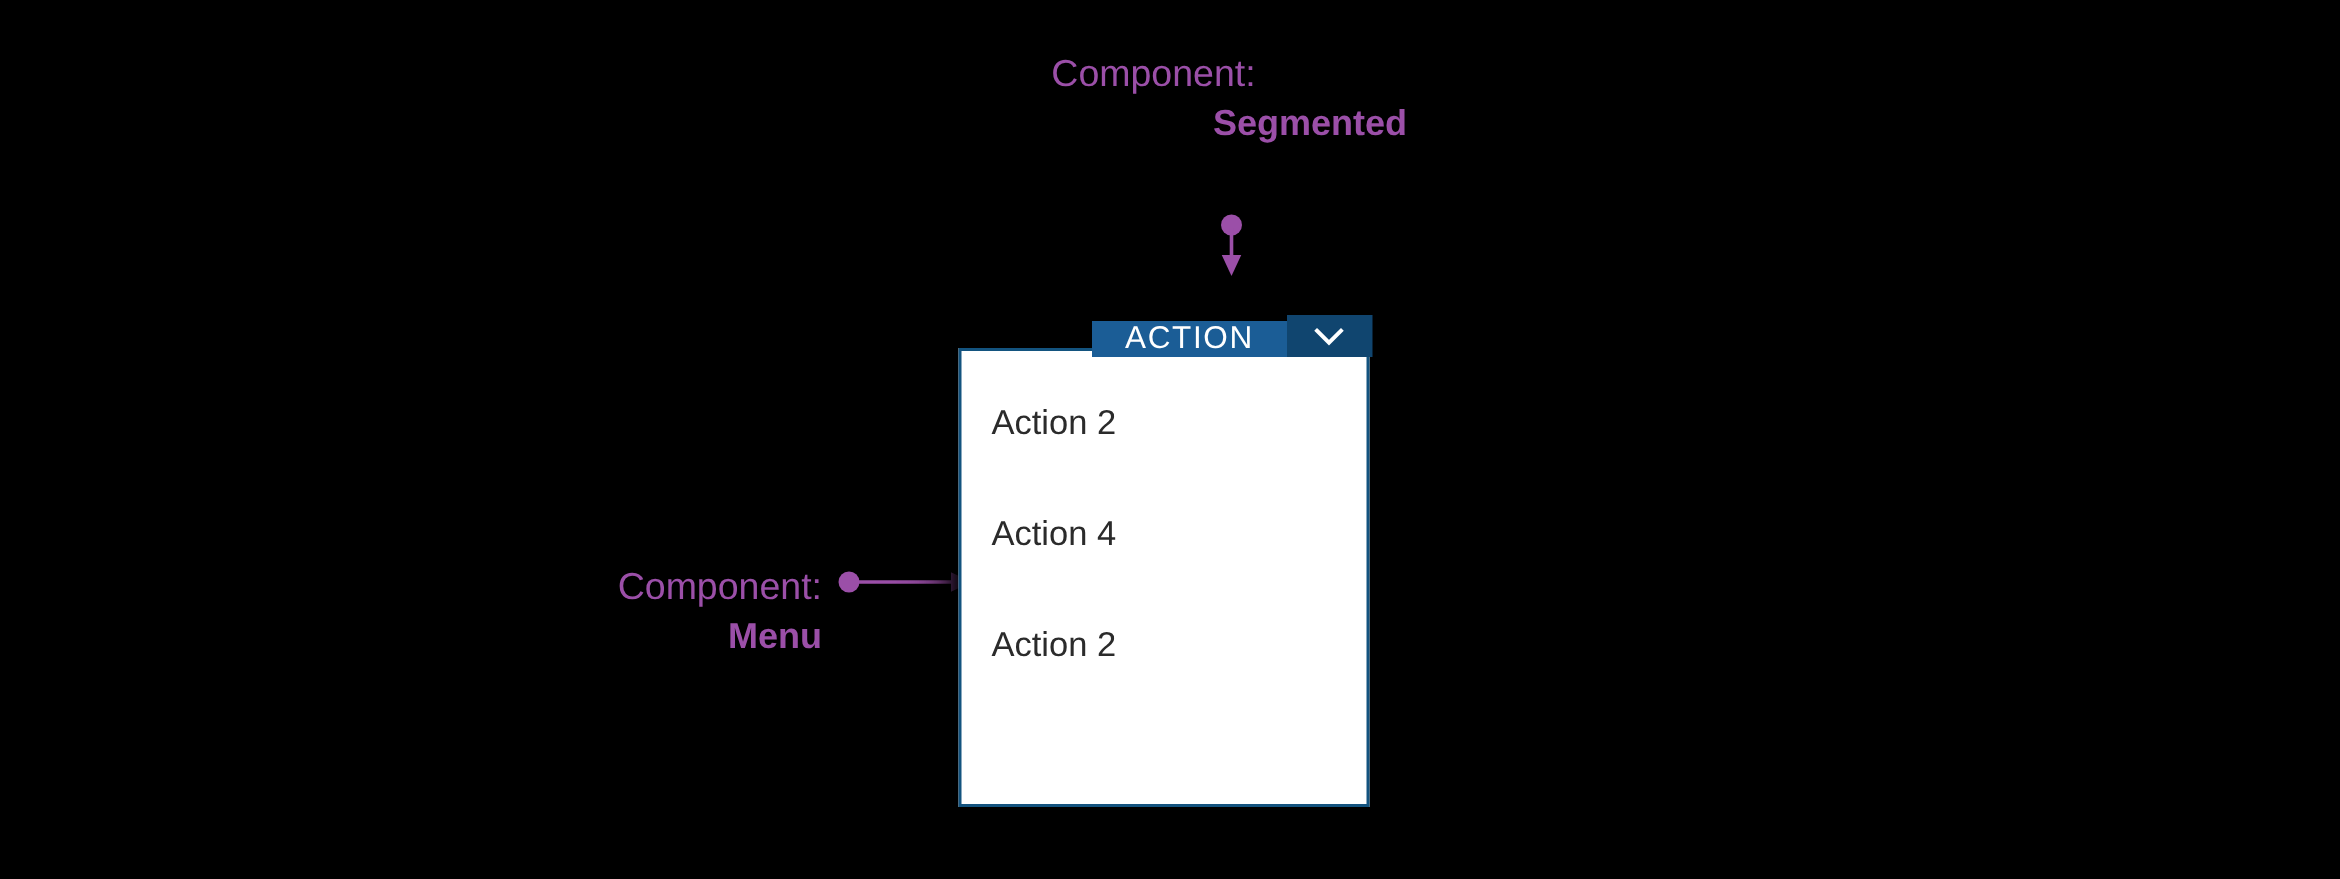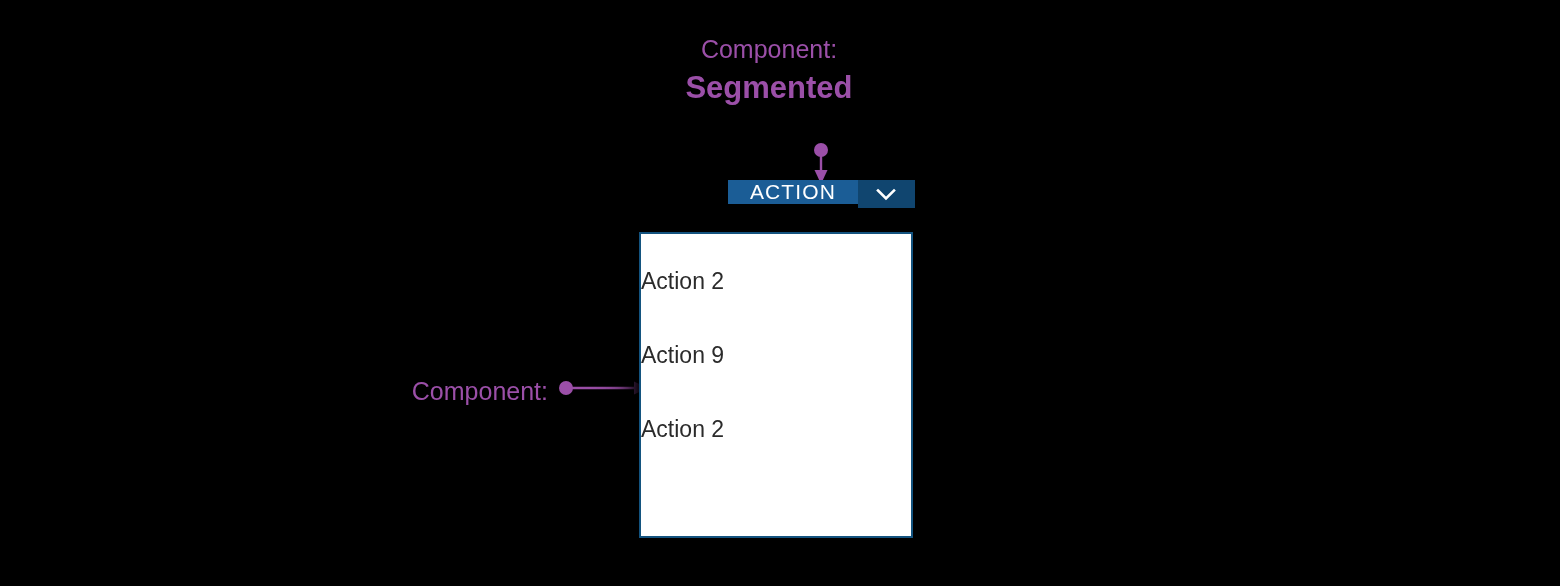--- a/index.html
+++ b/index.html
@@ -37,8 +37,9 @@
   }
   .annot .annot-name {
     font-weight: 700;
-    font-size: 31px;
+    font-size: 24px;
     display: block;
+    text-align: right;
   }
 
   #annot-segmented {

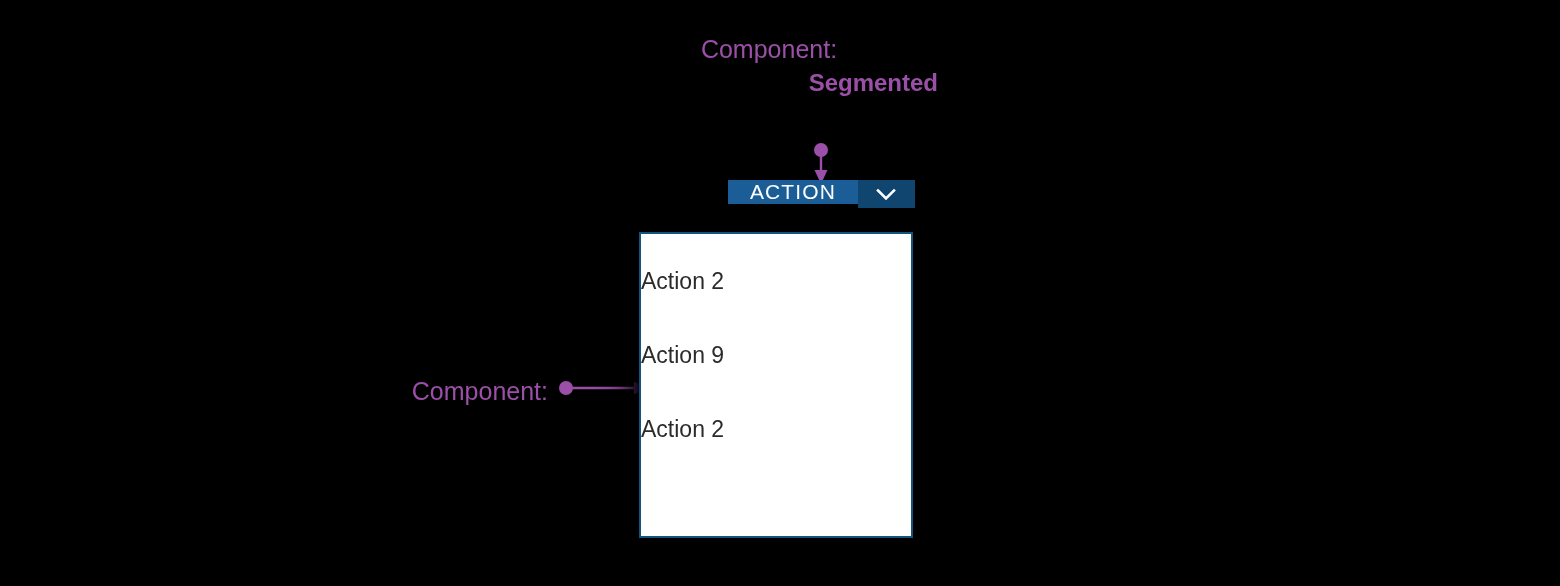--- a/index.html
+++ b/index.html
@@ -71,7 +71,7 @@
     top: 180px;
     height: 58px;
     display: flex;
-    align-items: flex-start;
+    align-items: flex-end;
     z-index: 5;
   }
   #action-button {

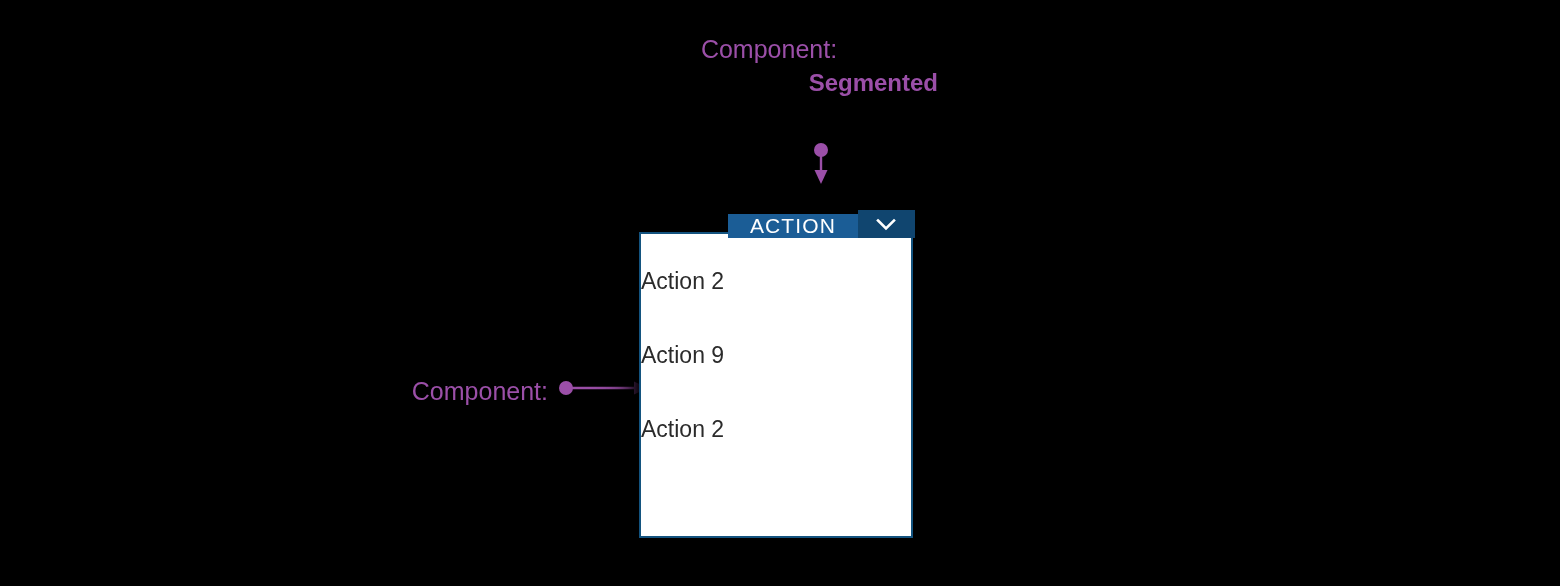--- a/index.html
+++ b/index.html
@@ -122,7 +122,7 @@
     height: 74px;
     display: flex;
     align-items: center;
-    padding: 0 0;
+    padding: 0 20px;
     color: #2B2B2B;
     font-size: 23px;
     font-family: "Liberation Sans", sans-serif;

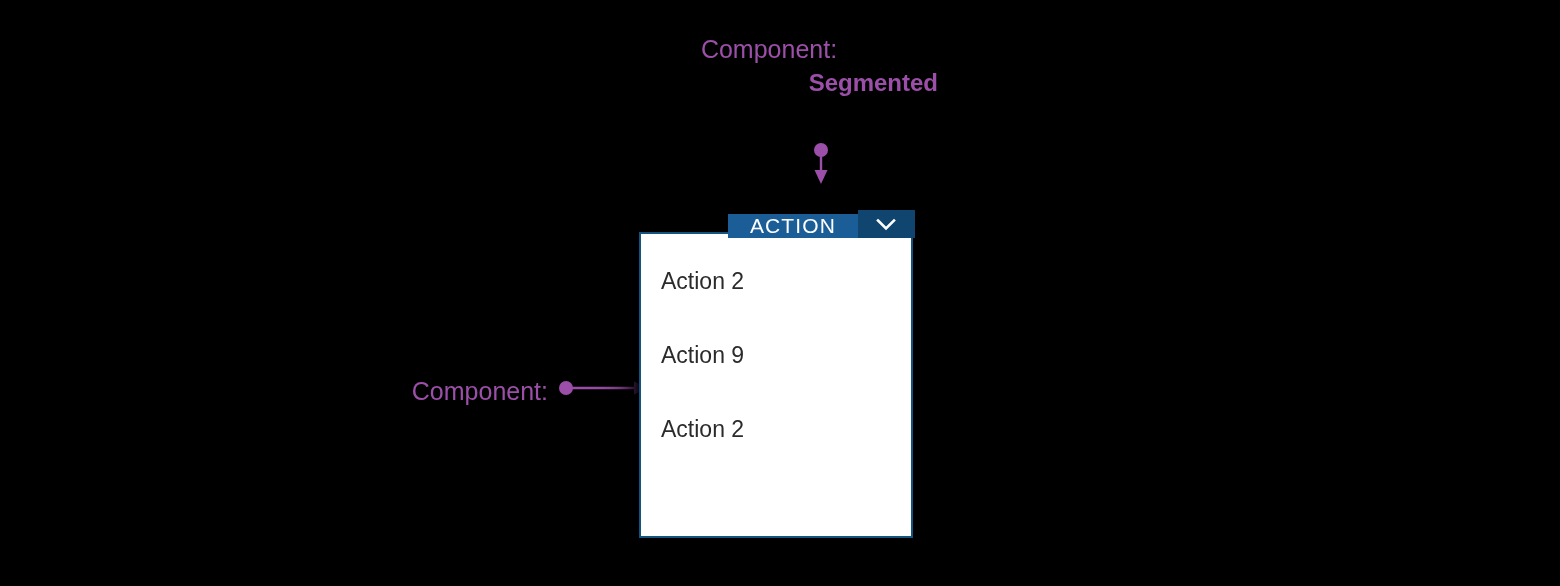--- a/index.html
+++ b/index.html
@@ -172,7 +172,7 @@
       <span>Action 2</span>
     </div>
     <div class="menu-item">
-      <span>Action 9</span>
+      <span>Action 4</span>
     </div>
     <div class="menu-item">
       <span>Action 2</span>

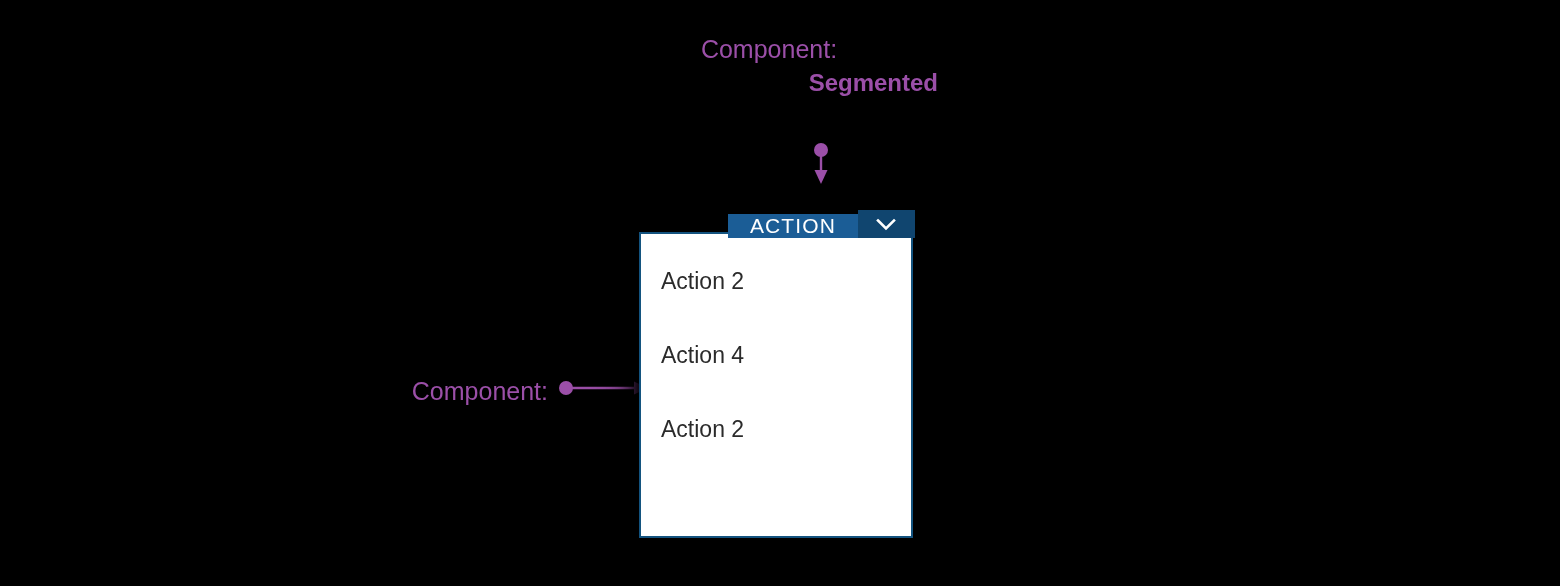--- a/index.html
+++ b/index.html
@@ -148,6 +148,7 @@
 
   <div class="annot" id="annot-menu">
     <span class="annot-head">Component:</span>
+    <span class="annot-name">Menu</span>
   </div>
 
   <svg class="leader" id="leader-menu" width="106" height="30" viewBox="0 0 106 30">

